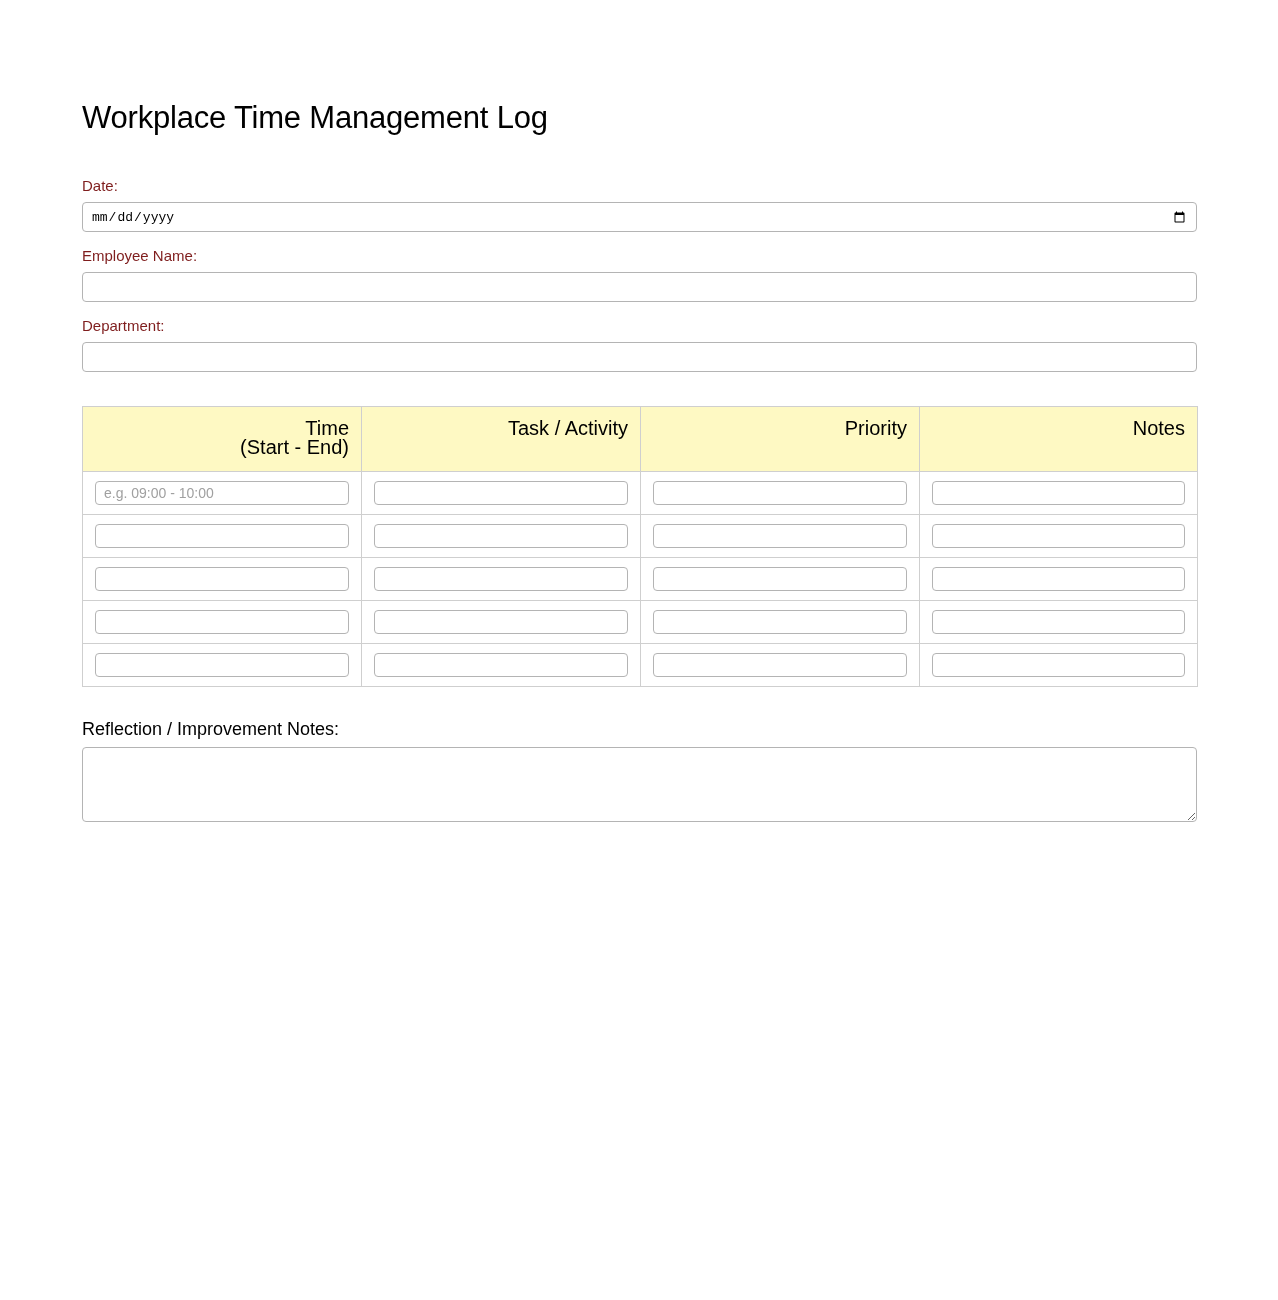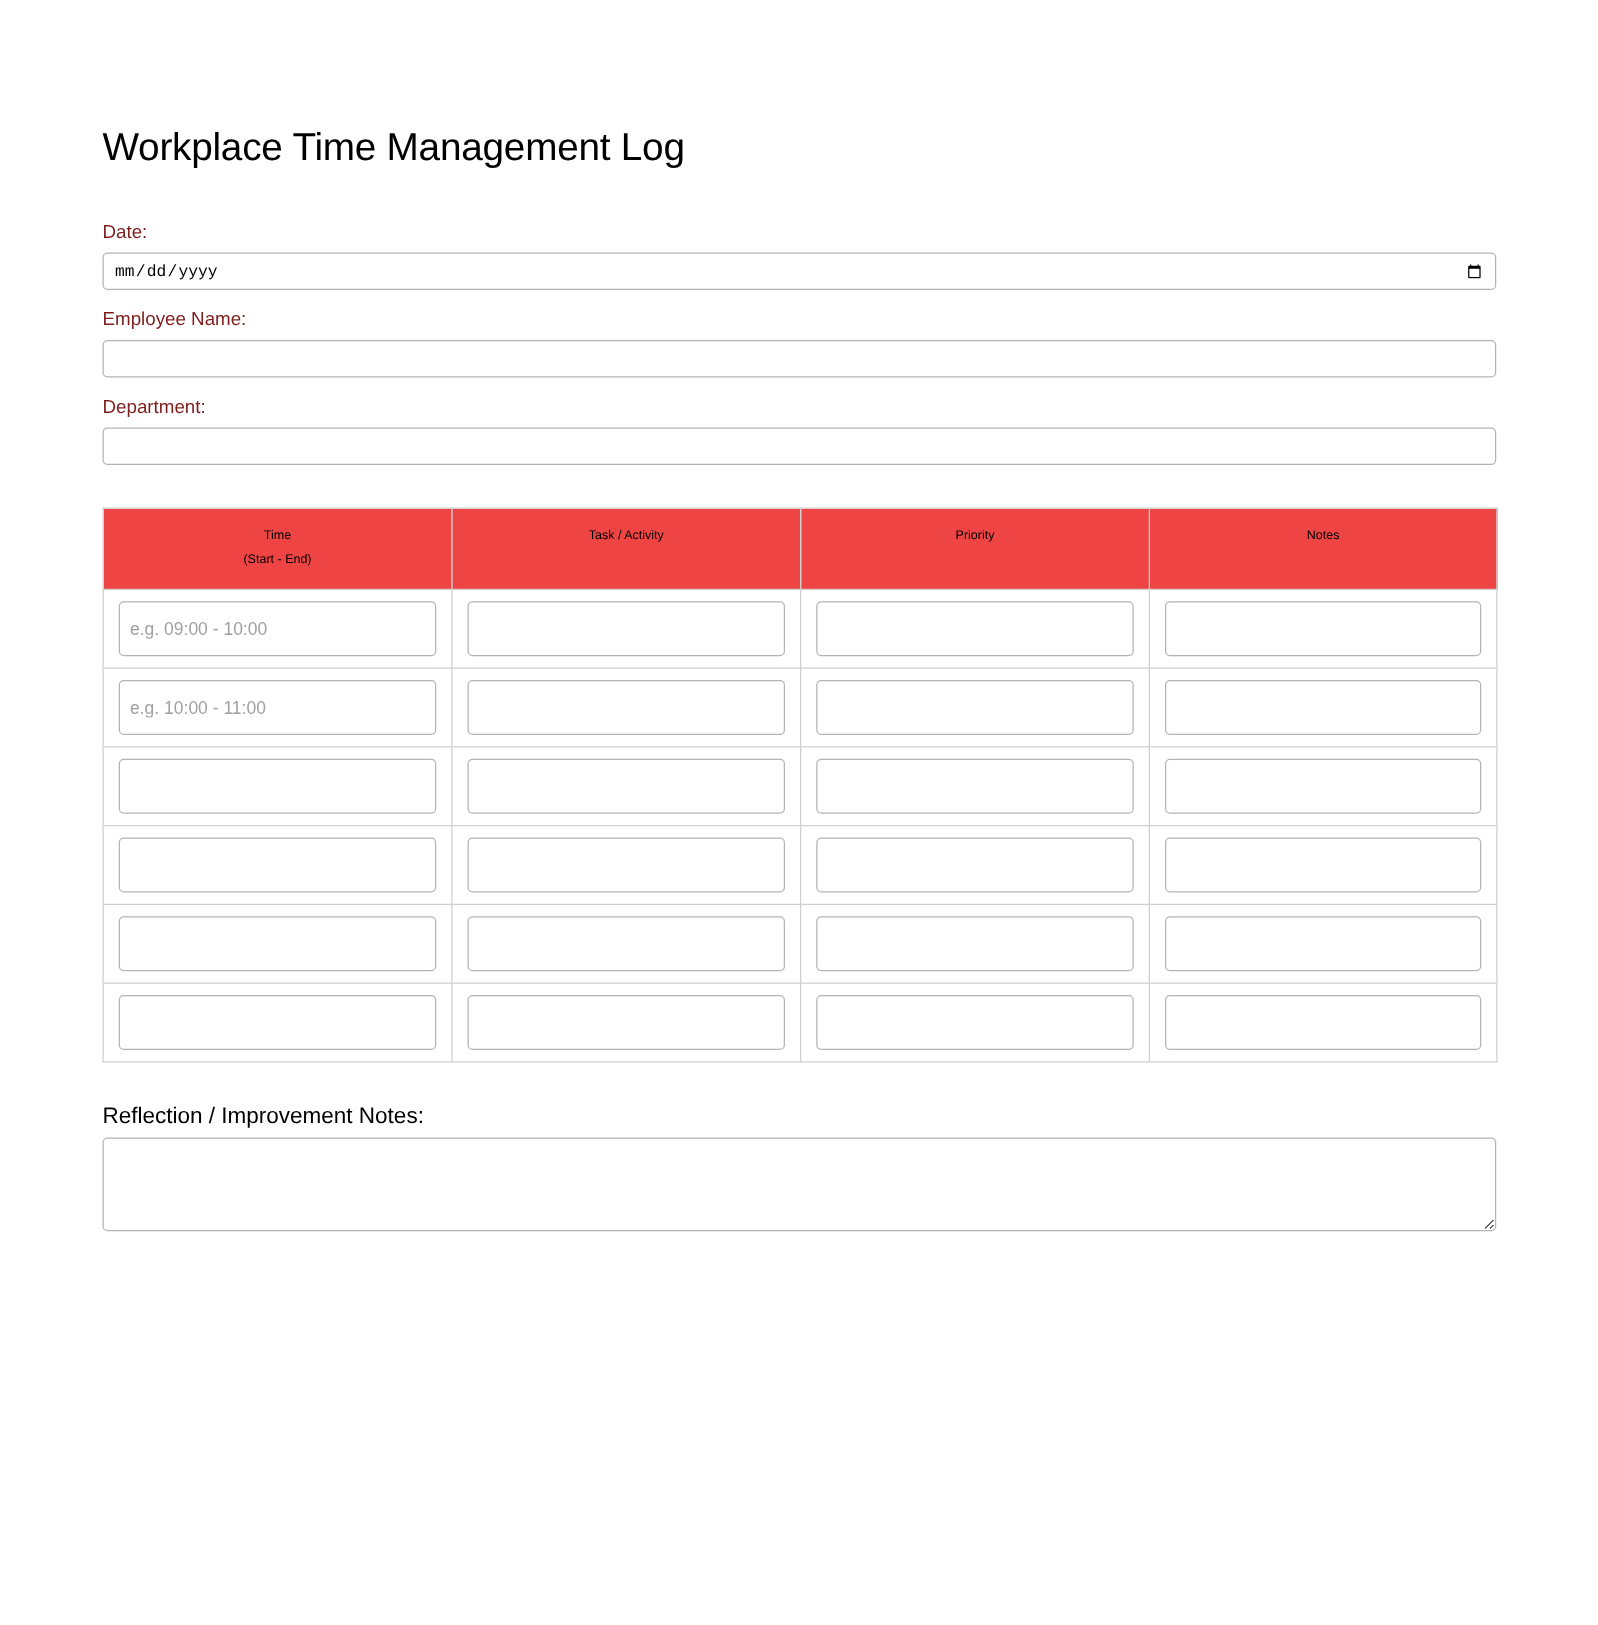--- a/index.html
+++ b/index.html
@@ -60,14 +60,14 @@
   }
   table.log-table th {
     border: 1px solid #cfcfcf;
-    text-align: center;
+    text-align: right;
     font-weight: 400;
-    font-size: 10px;
+    font-size: 20px;
     line-height: 19px;
     padding: 12px 12px 14px 12px;
     vertical-align: top;
     color: #000;
-    background: #ef4444;
+    background: #fef9c3;
   }
   table.log-table td {
     border: 1px solid #cfcfcf;

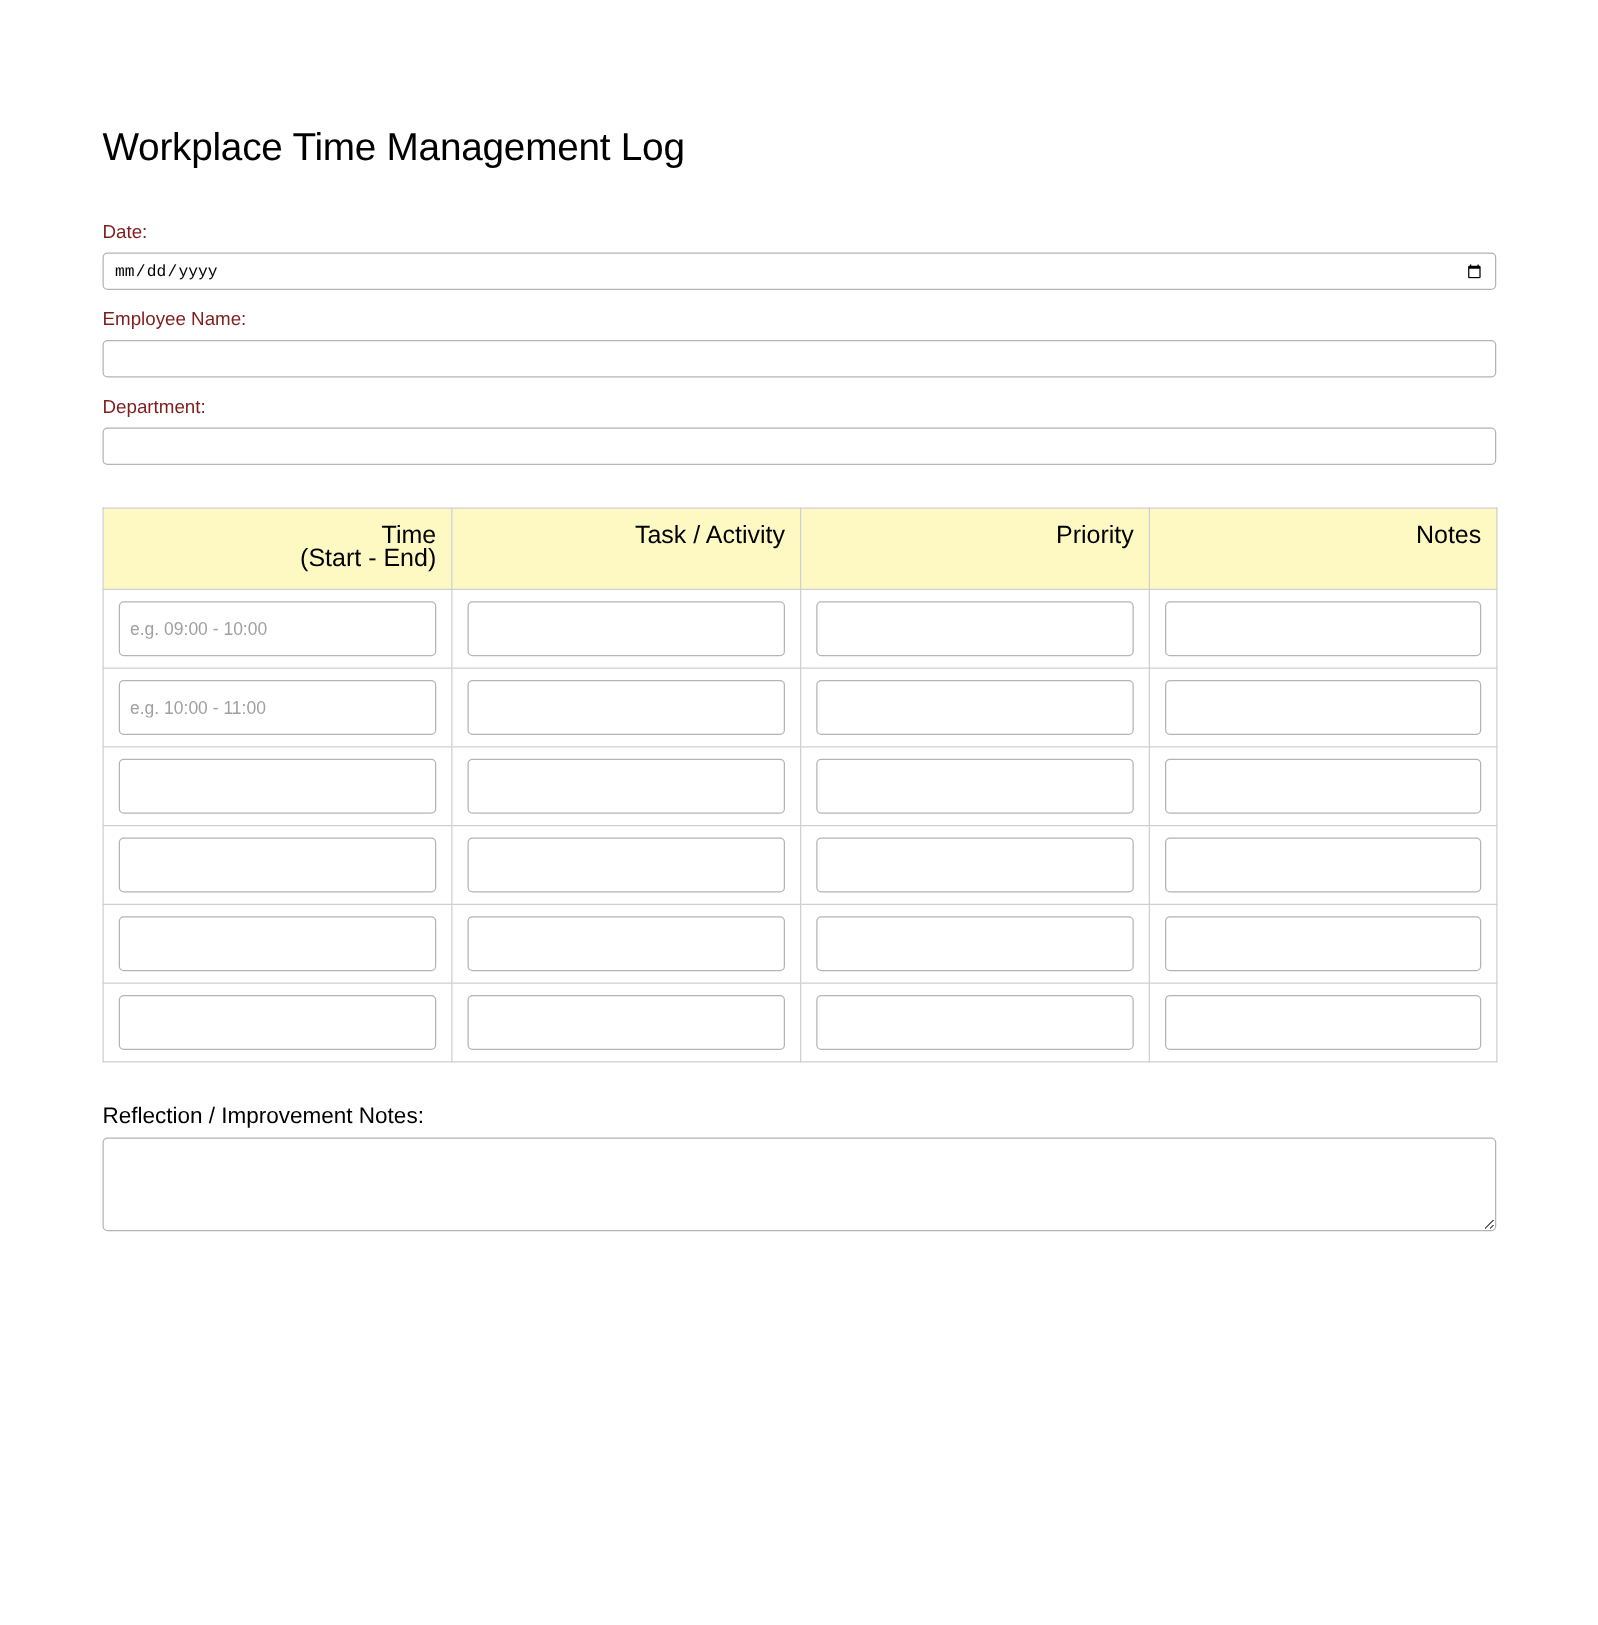--- a/index.html
+++ b/index.html
@@ -82,7 +82,7 @@
   table.log-table input.cell-input {
     width: 100%;
     box-sizing: border-box;
-    height: 44px;
+    height: 24px;
     border: 1px solid #b4b4b4;
     border-radius: 4px;
     padding: 4px 8px;

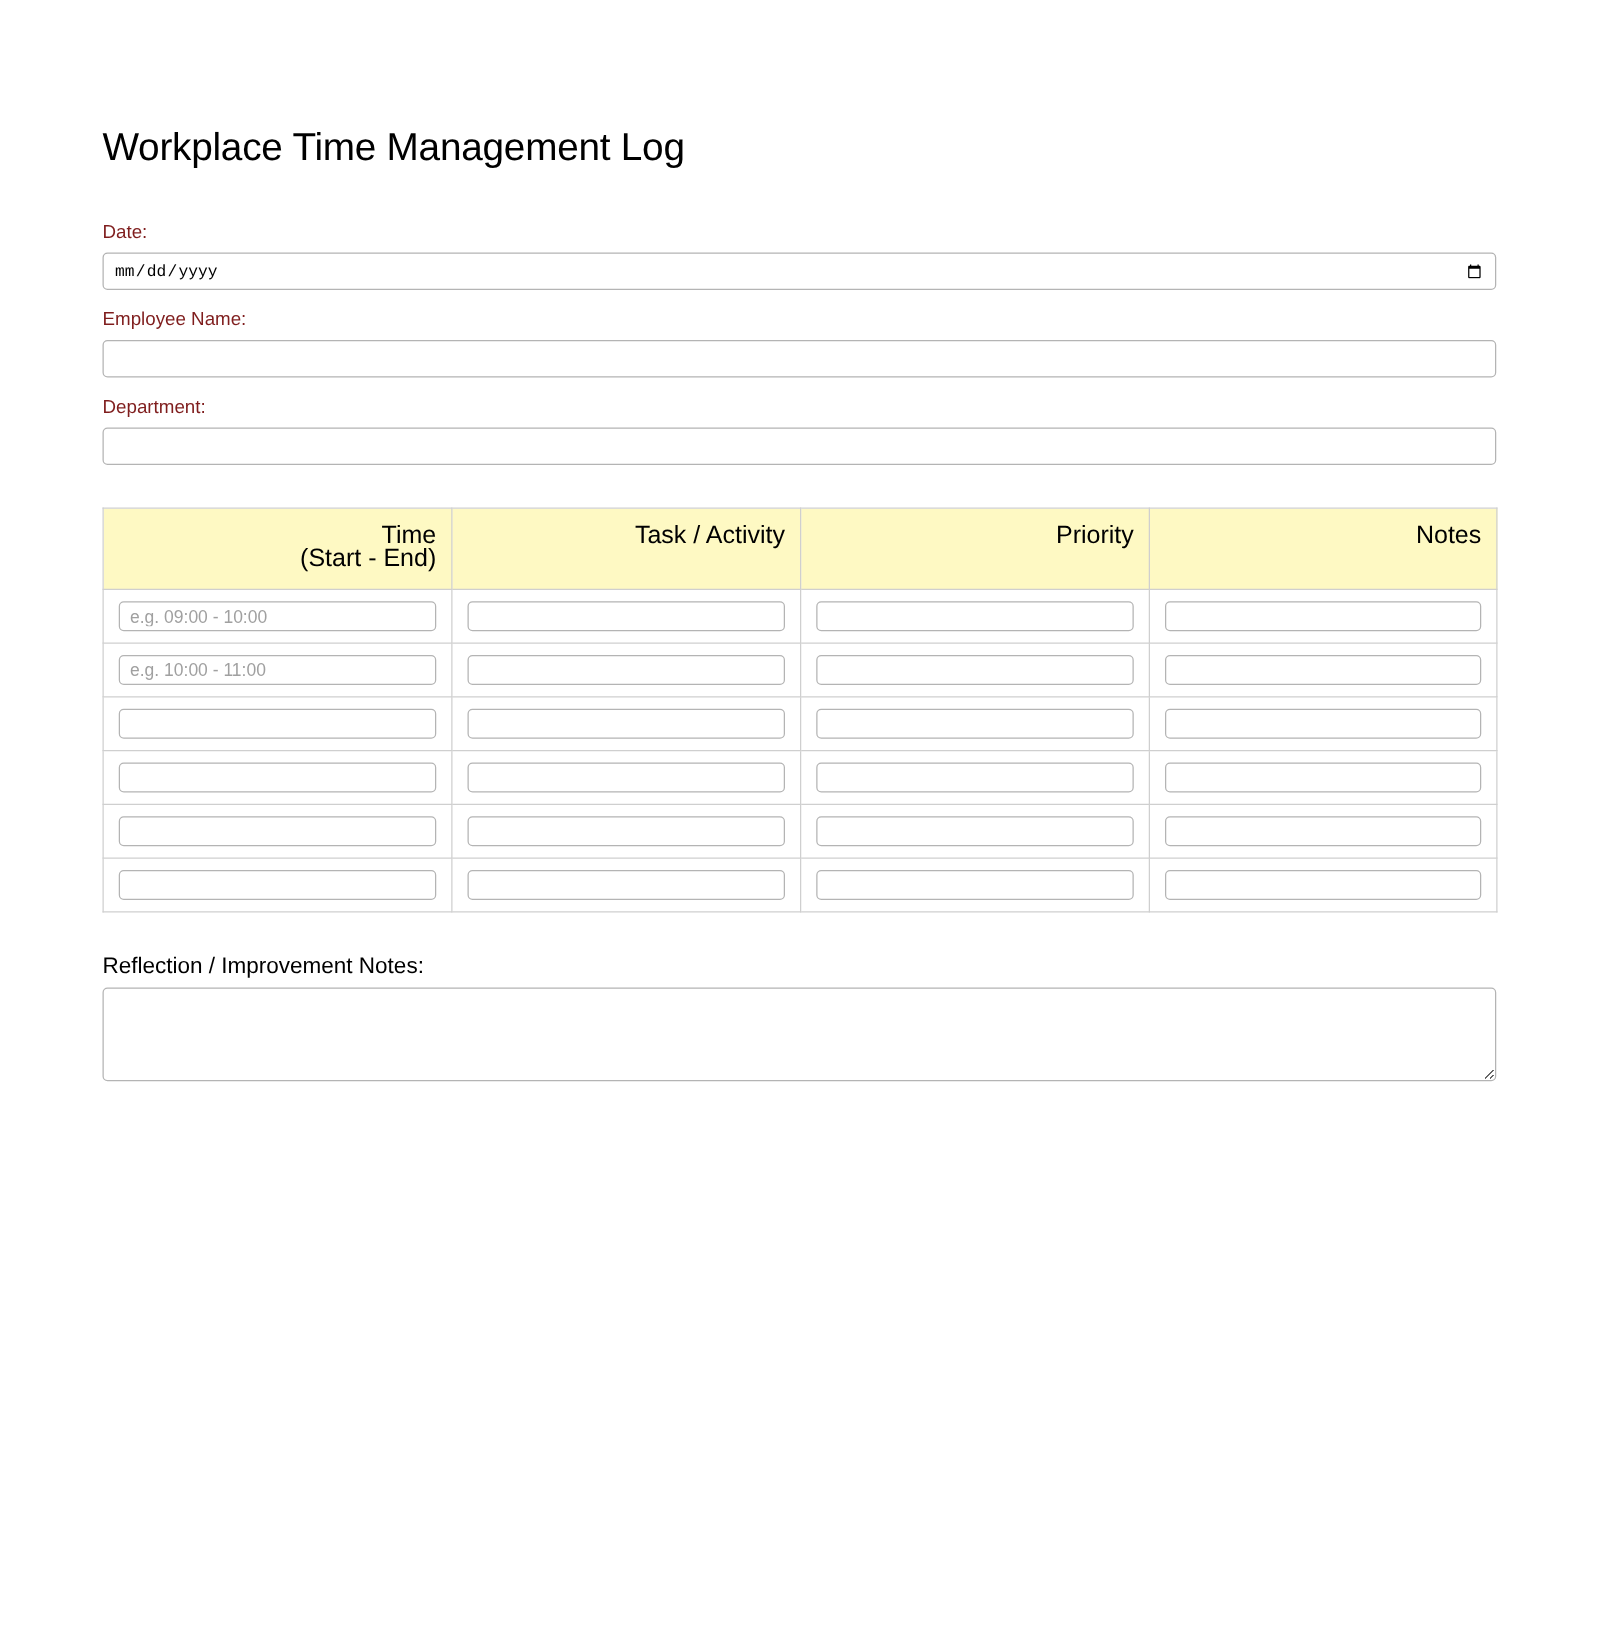--- a/index.html
+++ b/index.html
@@ -176,20 +176,6 @@
       </tr>
       <tr>
         <td>
-          <input class="cell-input" type="text" placeholder="e.g. 10:00 - 11:00" style="">
-        </td>
-        <td>
-          <input class="cell-input" type="text" value="" style="">
-        </td>
-        <td>
-          <input class="cell-input" type="text" value="" style="">
-        </td>
-        <td>
-          <input class="cell-input" type="text" value="" style="">
-        </td>
-      </tr>
-      <tr>
-        <td>
           <input class="cell-input" type="text" placeholder="" style="">
         </td>
         <td>

